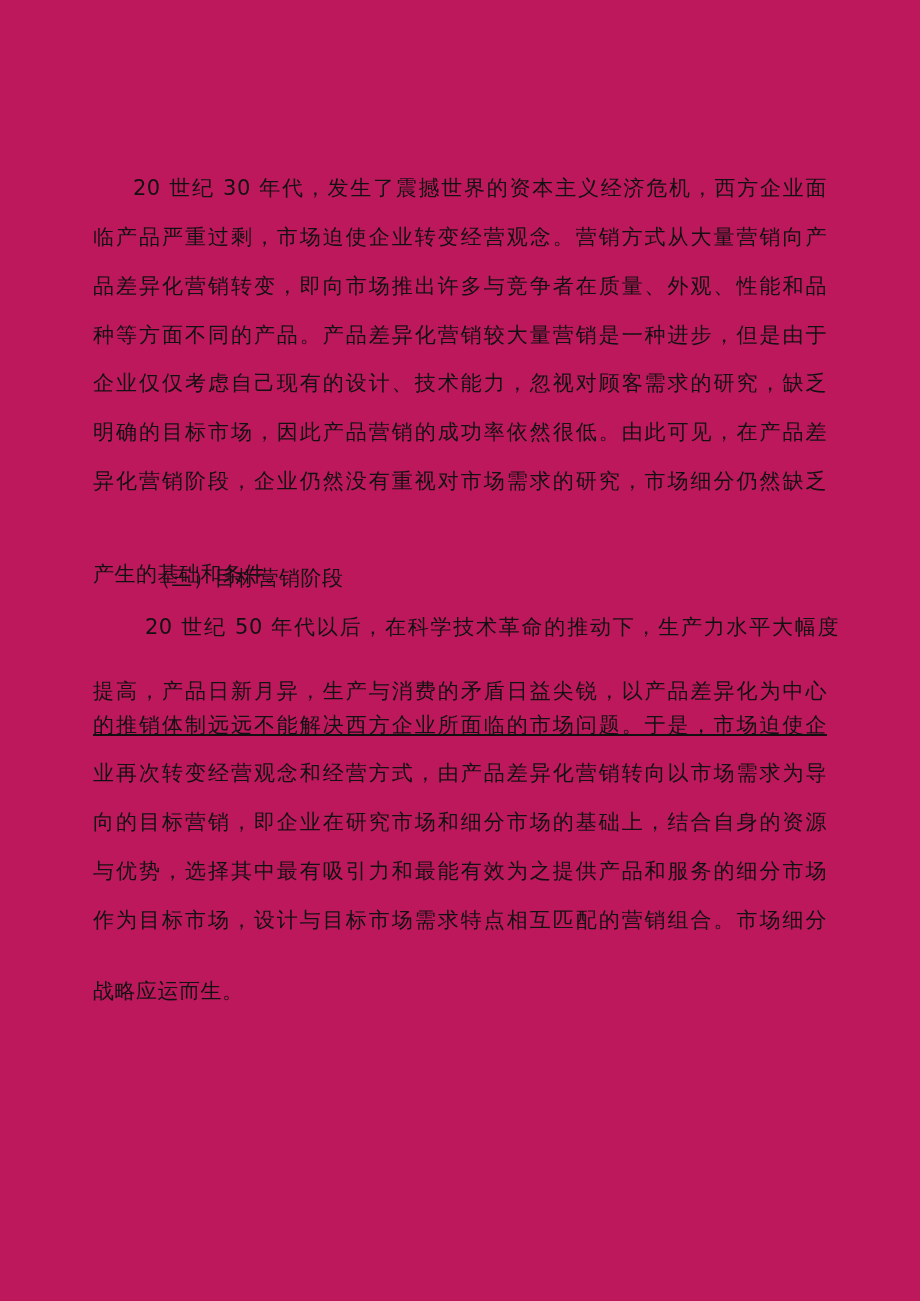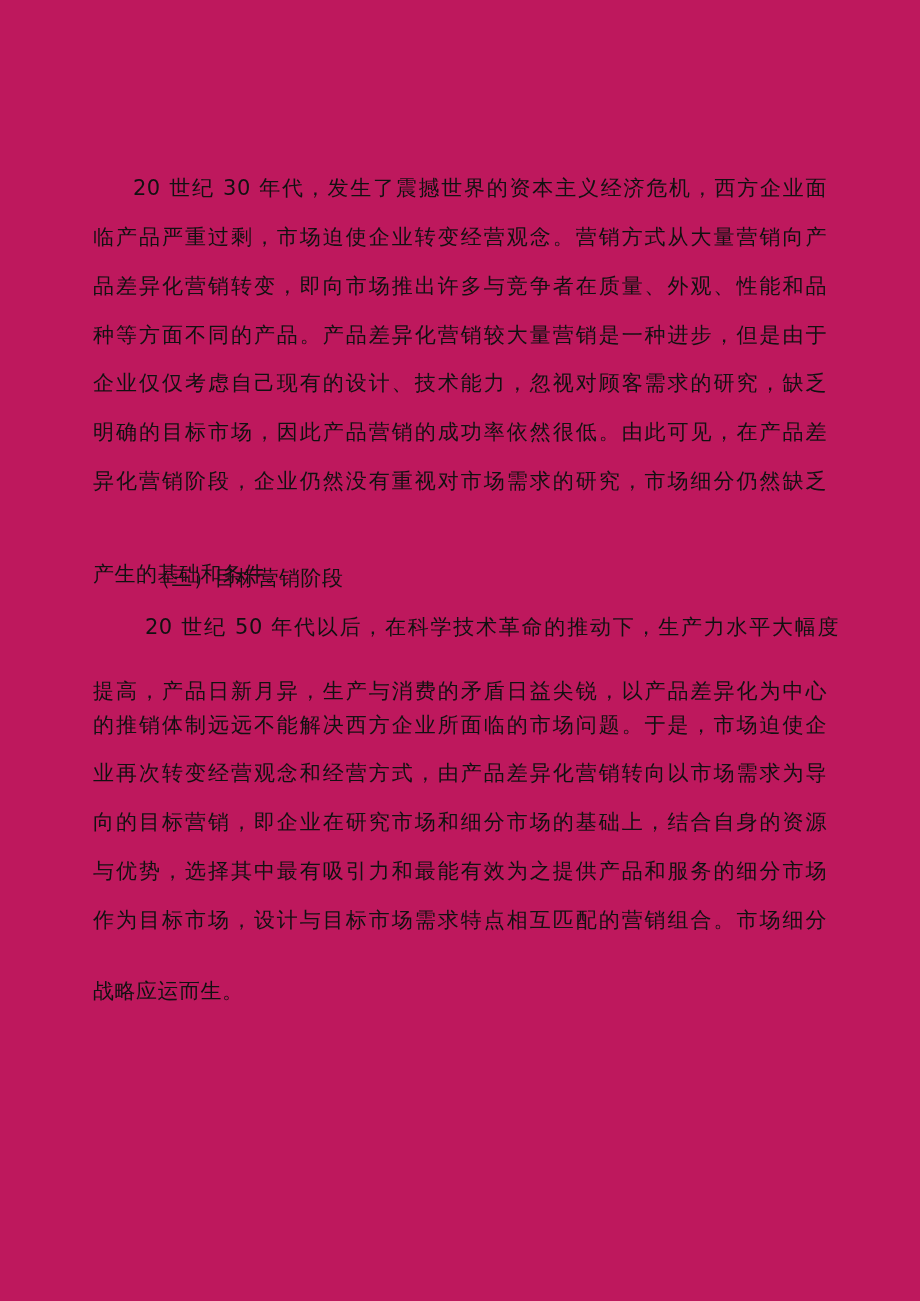--- a/index.html
+++ b/index.html
@@ -44,7 +44,7 @@
   <div>
     <div class="line indent" style="top:612px;margin-left:12px;">20 世纪 50 年代以后，在科学技术革命的推动下，生产力水平大幅度</div>
     <div class="line" style="top:661px;margin-top:15px;">提高，产品日新月异，生产与消费的矛盾日益尖锐，以产品差异化为中心</div>
-    <div class="line" style="top:710px;">的推销体制远远不能解决西方企业所面临的市场问题。于是，市场迫使企</div>
+    <div class="line" style="top:710px;text-decoration:underline;">的推销体制远远不能解决西方企业所面临的市场问题。于是，市场迫使企</div>
     <div class="line" style="top:758px;">业再次转变经营观念和经营方式，由产品差异化营销转向以市场需求为导</div>
     <div class="line" style="top:807px;">向的目标营销，即企业在研究市场和细分市场的基础上，结合自身的资源</div>
     <div class="line" style="top:856px;">与优势，选择其中最有吸引力和最能有效为之提供产品和服务的细分市场</div>

